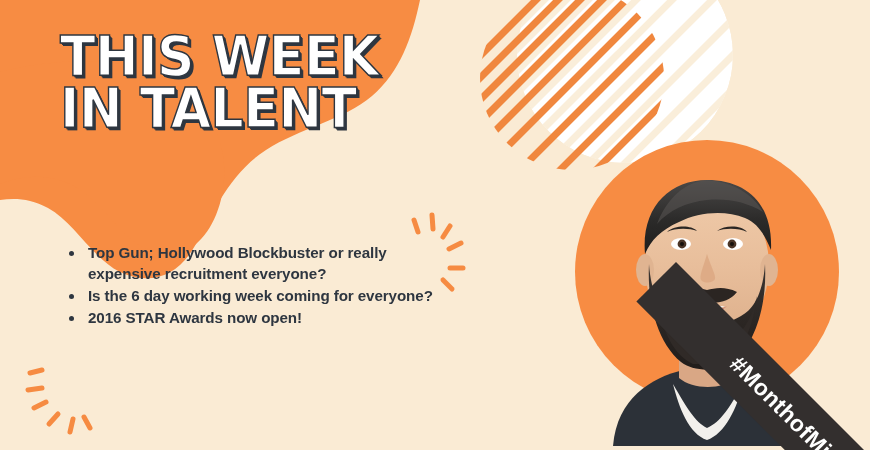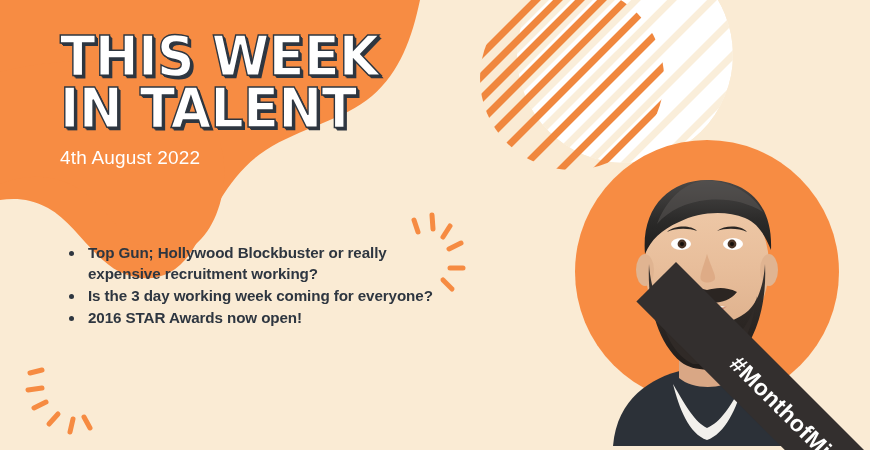--- a/index.html
+++ b/index.html
@@ -214,7 +214,6 @@
   <div id="title-block">
     <div class="title-line">THIS WEEK</div>
     <div class="title-line">IN TALENT</div>
-    <div id="date-text">4th August 2022</div>
   </div>
 
   <ul id="bullet-list">

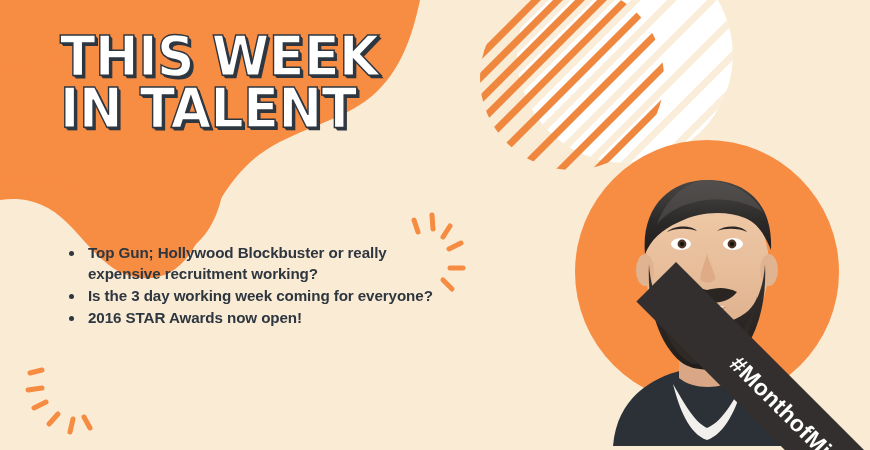--- a/index.html
+++ b/index.html
@@ -217,7 +217,7 @@
   </div>
 
   <ul id="bullet-list">
-    <li>Top Gun; Hollywood Blockbuster or really expensive recruitment working?</li>
+    <li>Top Gun; Hollywood Blockbuster or really expensive recruitment everyone?</li>
     <li>Is the 3 day working week coming for everyone?</li>
     <li>2016 STAR Awards now open!</li>
   </ul>

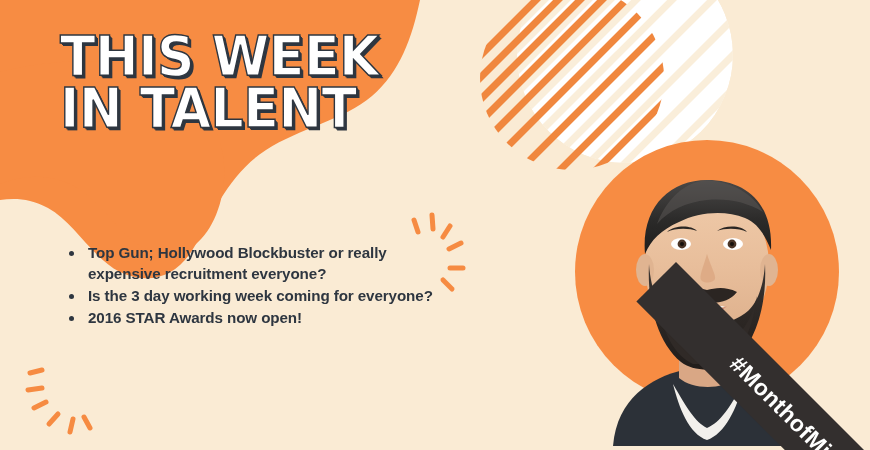--- a/index.html
+++ b/index.html
@@ -218,7 +218,7 @@
 
   <ul id="bullet-list">
     <li>Top Gun; Hollywood Blockbuster or really expensive recruitment everyone?</li>
-    <li>Is the 3 day working week coming for everyone?</li>
+    <li>Is the 6 day working week coming for everyone?</li>
     <li>2016 STAR Awards now open!</li>
   </ul>
 

